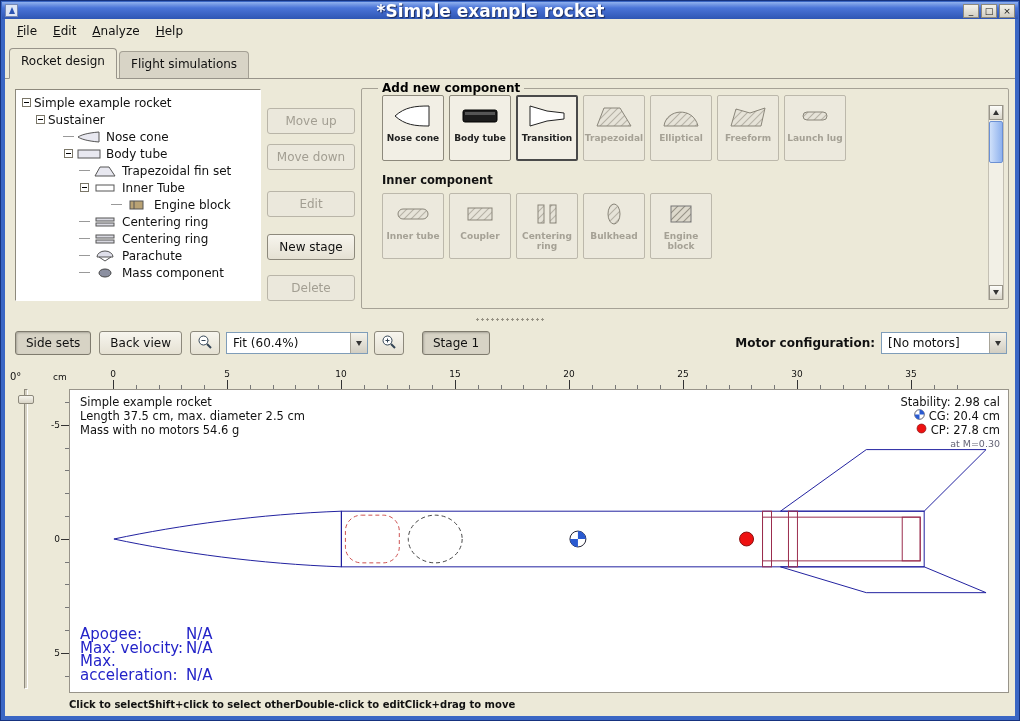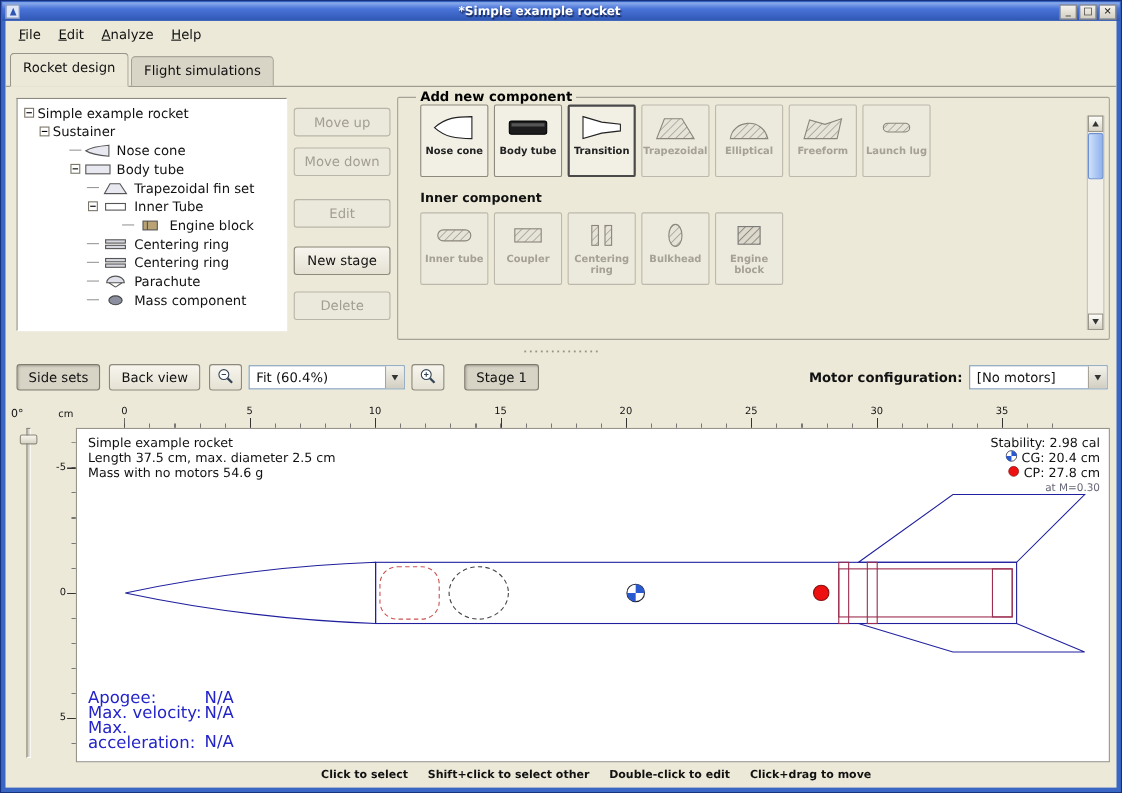--- a/index.html
+++ b/index.html
@@ -10,7 +10,7 @@
     display:flex; align-items:center; padding:0 3px; }
   .app-icon { width:13px; height:13px; background:#dfe6f5; border:1px solid #7688b4; display:inline-flex; align-items:center; justify-content:center; }
   .app-icon i { width:0; height:0; border-left:3px solid transparent; border-right:3px solid transparent; border-bottom:7px solid #2e56b4; }
-  .title-text { flex:1; text-align:center; color:#fff; font-size:11px; font-weight:bold; text-shadow:1px 1px 1px #1a2a5a; }
+  .title-text { flex:1; text-align:center; color:#fff; font-size:17px; font-weight:bold; text-shadow:1px 1px 1px #1a2a5a; }
   .win-buttons { display:flex; gap:2px; }
   .win-btn { width:16px; height:14px; font-size:9px; line-height:10px; padding:0;
     background:linear-gradient(180deg,#f4f2ea,#d2cec2); border:1px solid #8d897c; color:#111; font-family:inherit; }

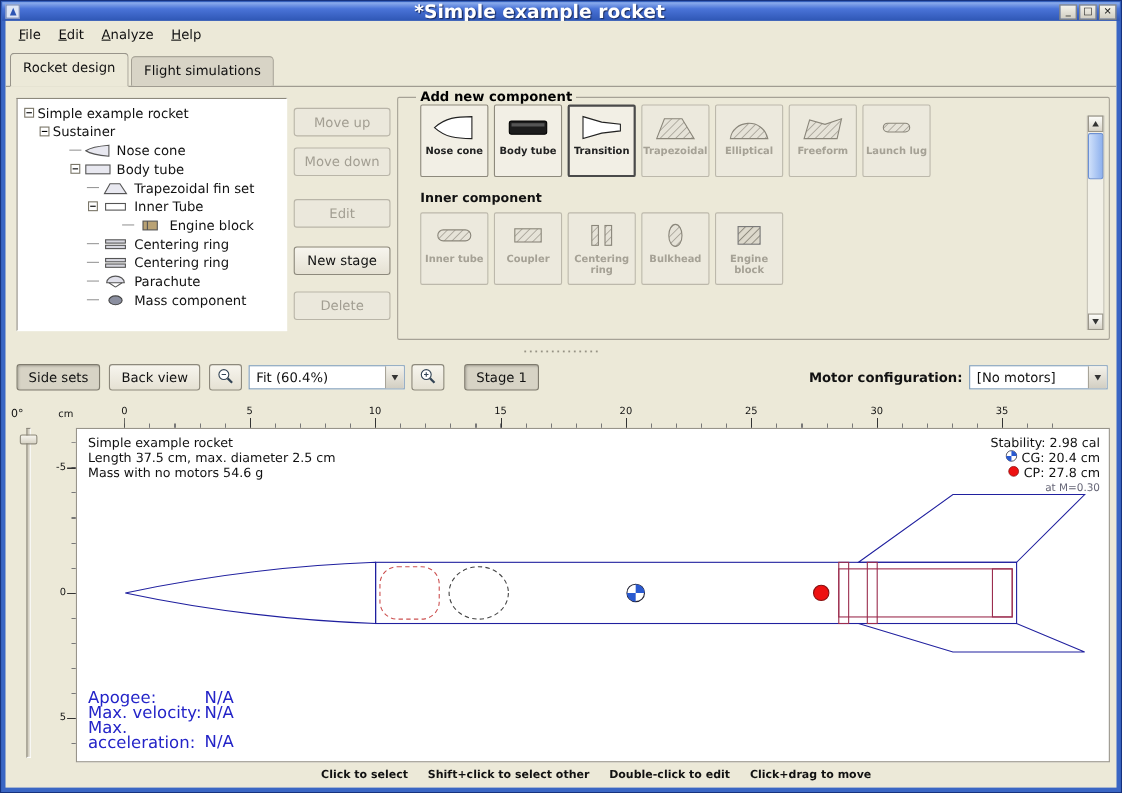--- a/index.html
+++ b/index.html
@@ -44,7 +44,7 @@
   .act-btn { display:block; width:88px; height:26px; font-size:12px; font-family:inherit;
     background:linear-gradient(180deg,#f7f5ee,#e5e1d3); border:1px solid #8d897c; border-radius:3px; color:#111; }
   .act-btn.disabled { color:#a29e92; background:#ebe8dc; border-color:#b9b5a8; }
-  .m-up { margin-top:9px; } .m-down { margin-top:10px; } .m-edit { margin-top:21px; } .m-new { margin-top:17px; } .m-del { margin-top:15px; }
+  .m-up { margin-top:19px; } .m-down { margin-top:10px; } .m-edit { margin-top:21px; } .m-new { margin-top:17px; } .m-del { margin-top:15px; }
 
   .add-panel { position:absolute; left:356px; top:2px; width:648px; height:228px; margin:0;
     border:1px solid #a6a296; border-radius:2px; padding:0 22px 0 16px; }

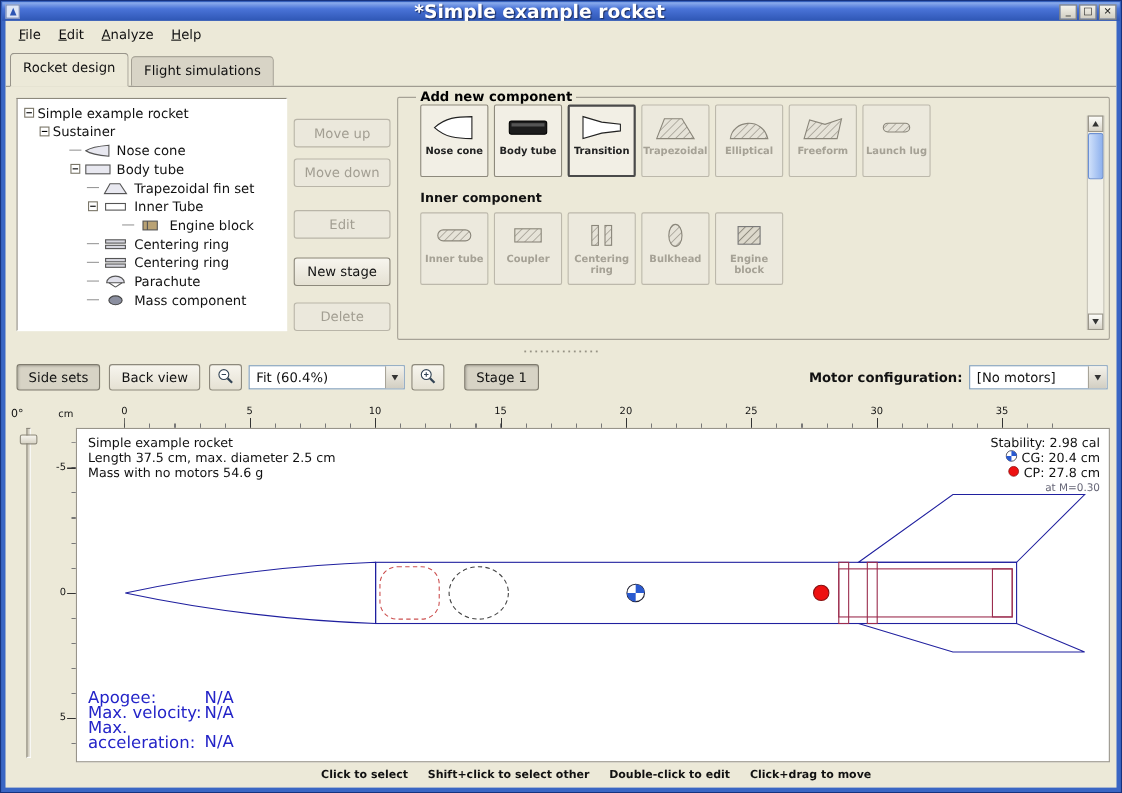--- a/index.html
+++ b/index.html
@@ -112,7 +112,7 @@
   .stab-block .mach { font-size:9.5px; color:#667; }
   .flight-block { position:absolute; left:10px; bottom:10px; font-size:15px; color:#2424c8; line-height:13.5px; }
   .flight-block .lbl { display:inline-block; width:106px; }
-  .status-hints { position:absolute; top:336px; left:0; right:0; display:flex; gap:18px; padding-left:64px; font-size:10px; font-weight:bold; color:#111;justify-content:center; }
+  .status-hints { position:absolute; top:336px; left:0; right:0; display:flex; padding-left:64px; font-size:10px; font-weight:bold; color:#111; }
 </style>
 </head>
 <body>

